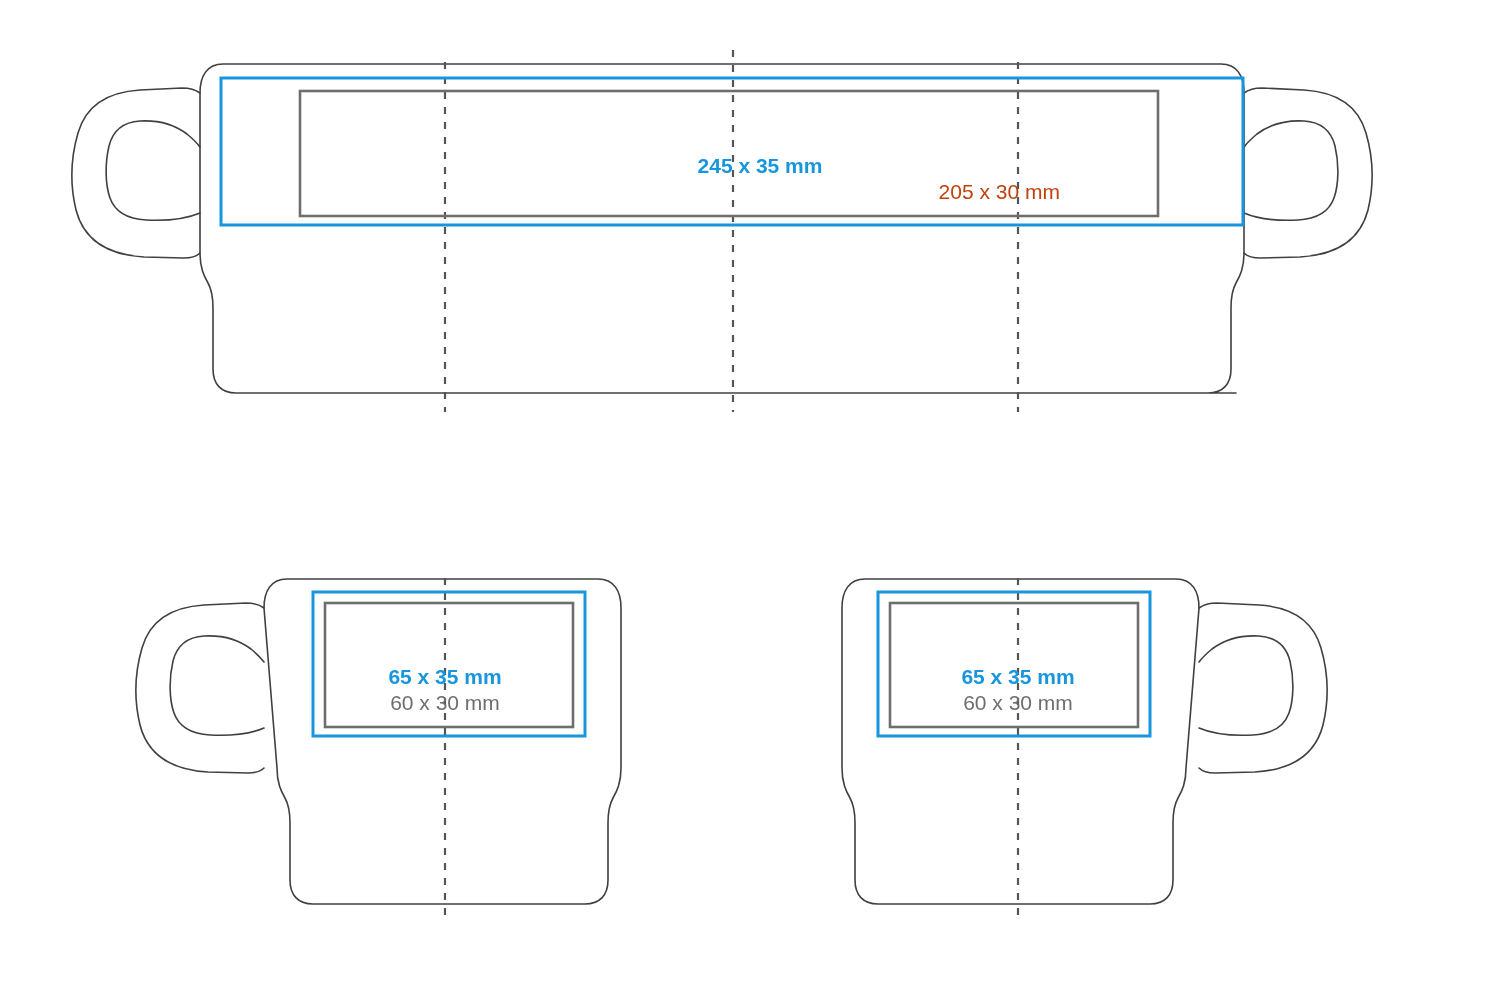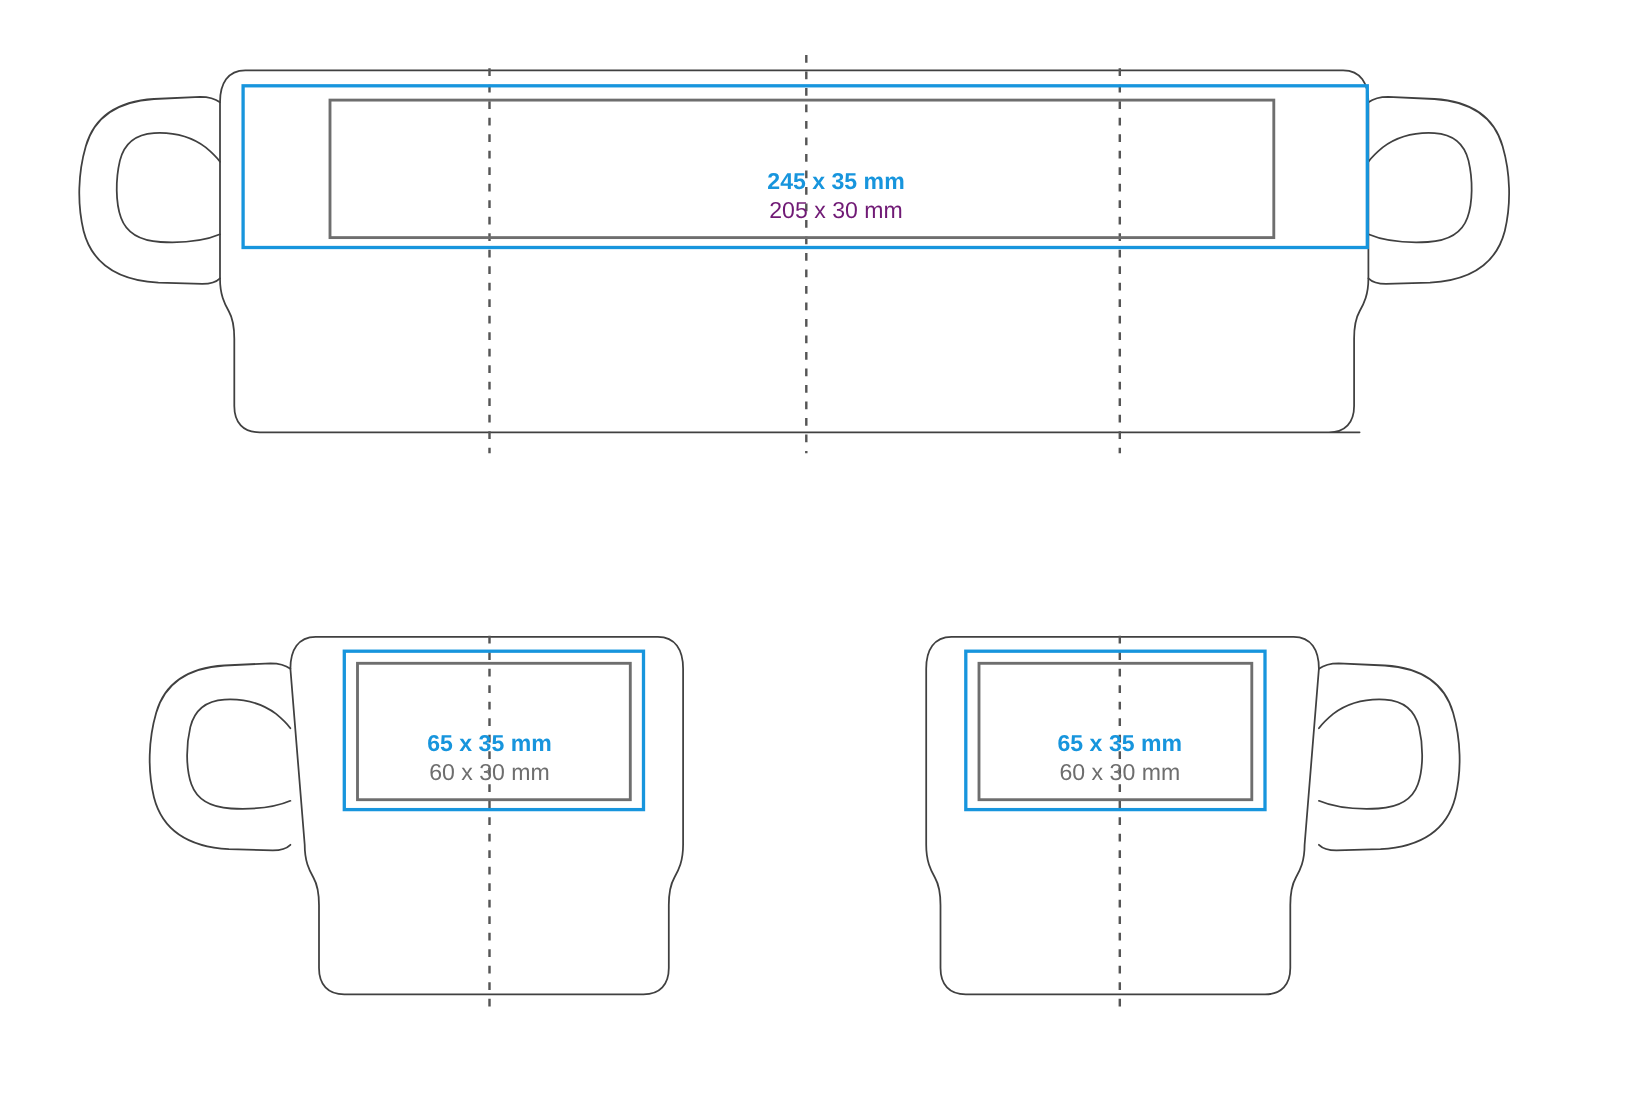--- a/index.html
+++ b/index.html
@@ -201,7 +201,7 @@
 
   <div class="dim-label" style="left:460px; top:153px; width:600px; font-size:21px;">
     <span class="dim-primary" style="color:#1795dd;">245 x 35 mm</span>
-    <span class="dim-secondary" style="color:#701a75;">205 x 30 mm</span>
+    <span class="dim-secondary" style="color:#c2410c;text-align:right;">205 x 30 mm</span>
   </div>
 
   <div class="dim-label" style="left:245px; top:664px; width:400px; font-size:21px;">

